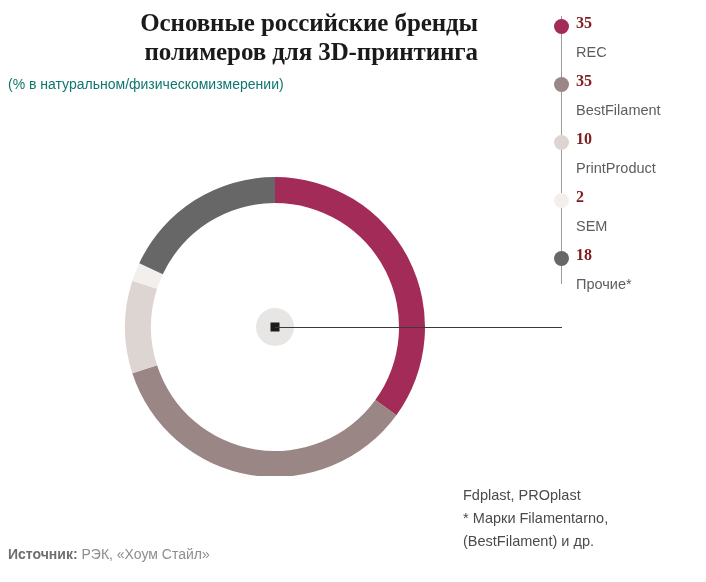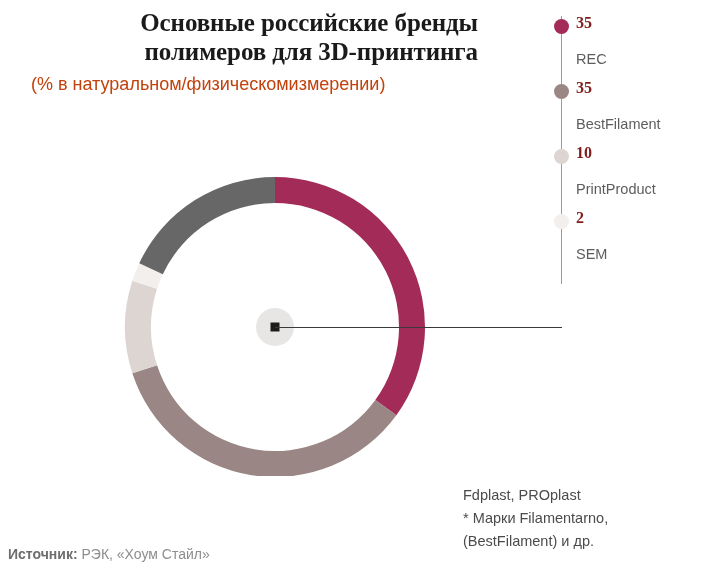--- a/index.html
+++ b/index.html
@@ -102,7 +102,7 @@
     font-size: 14.5px;
     color: #5d5d5d;
     line-height: 19px;
-    margin-top: 18px;
+    margin-top: 11px;
   }
 
   

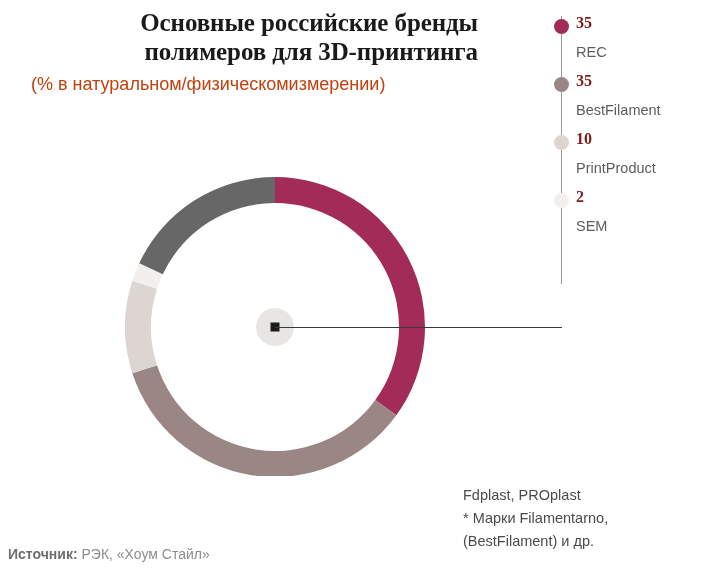--- a/index.html
+++ b/index.html
@@ -34,11 +34,10 @@
   }
   #chart-subtitle {
     font-family: "Liberation Sans", sans-serif;
-    font-size: 18px;
-    color: #c2410c;
+    font-size: 14px;
+    color: #0f766e;
     margin-top: 9px;
     line-height: 18px;
-    margin-left: 23px;
   }
 
   

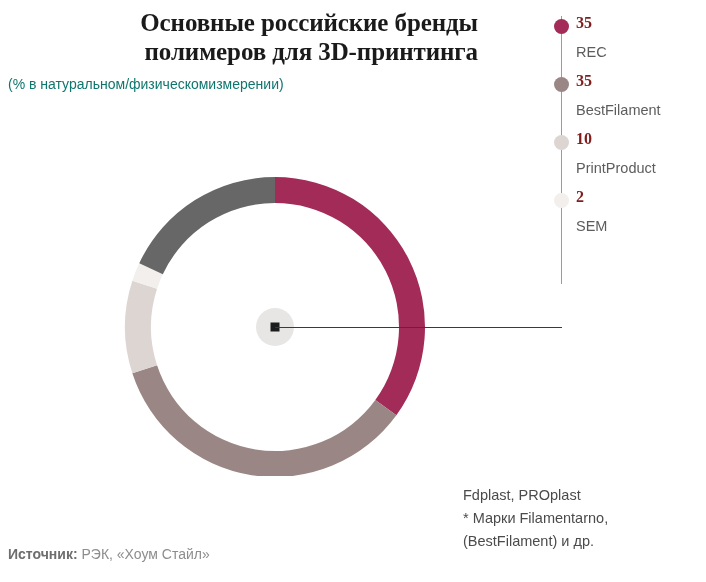--- a/index.html
+++ b/index.html
@@ -180,6 +180,11 @@
         <div class="legend-value">2</div>
         <div class="legend-label">SEM</div>
       </div>
+      <div class="legend-item">
+        <span class="legend-dot" style="background: rgb(103, 103, 103);"></span>
+        <div class="legend-value">18</div>
+        <div class="legend-label">Прочие*</div>
+      </div>
     </div>
 </div>
 

